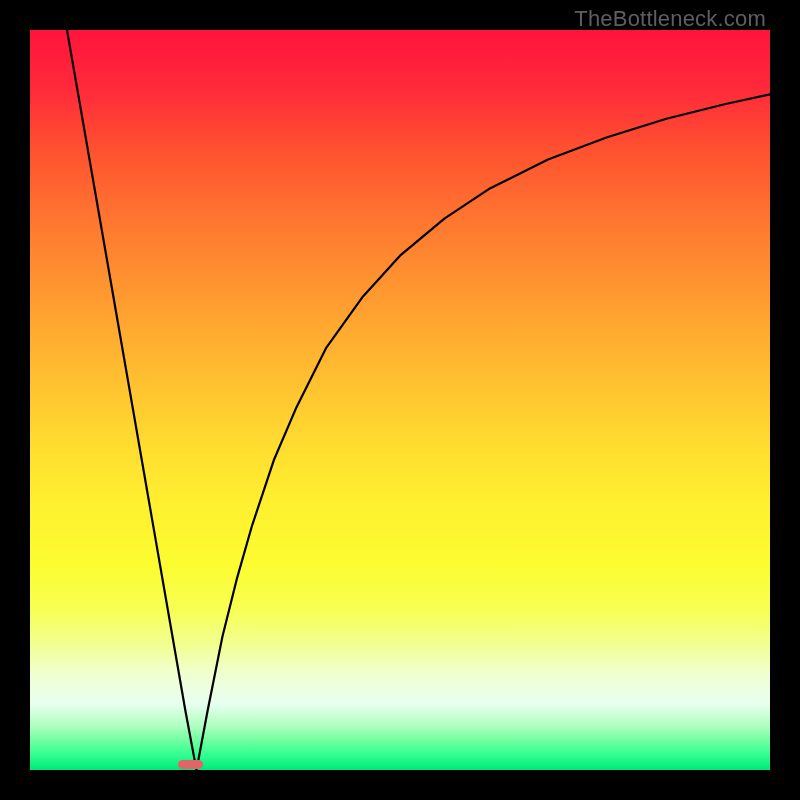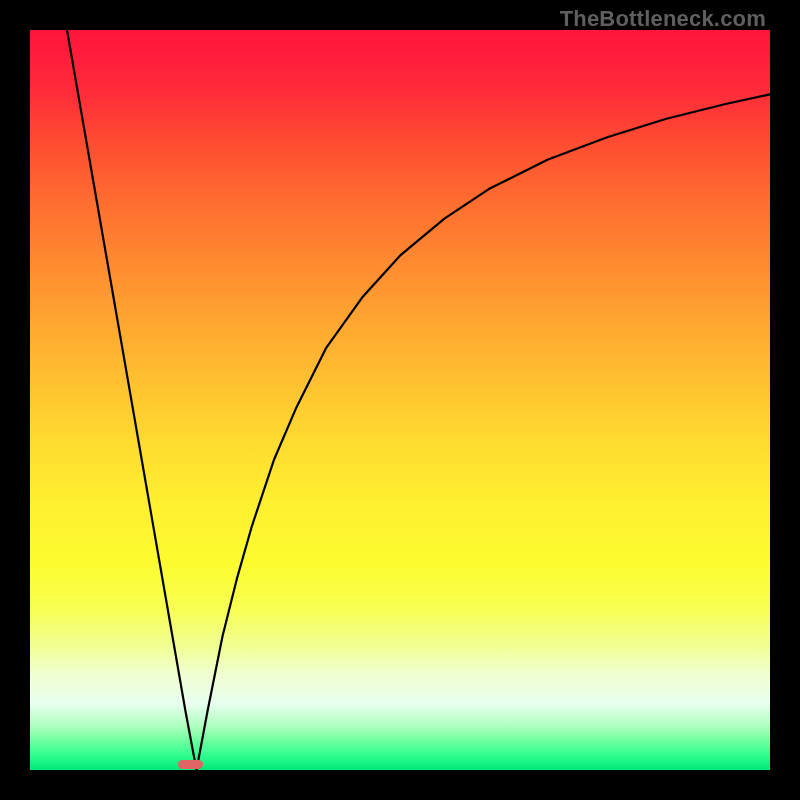--- a/index.html
+++ b/index.html
@@ -43,7 +43,7 @@
     right: 34px;
     font-family: Arial, Helvetica, sans-serif;
     font-size: 22px;
-    font-weight: 700;
+    font-weight: 400;
     color: #5f5f5f;
     letter-spacing: 0.2px;
   }

